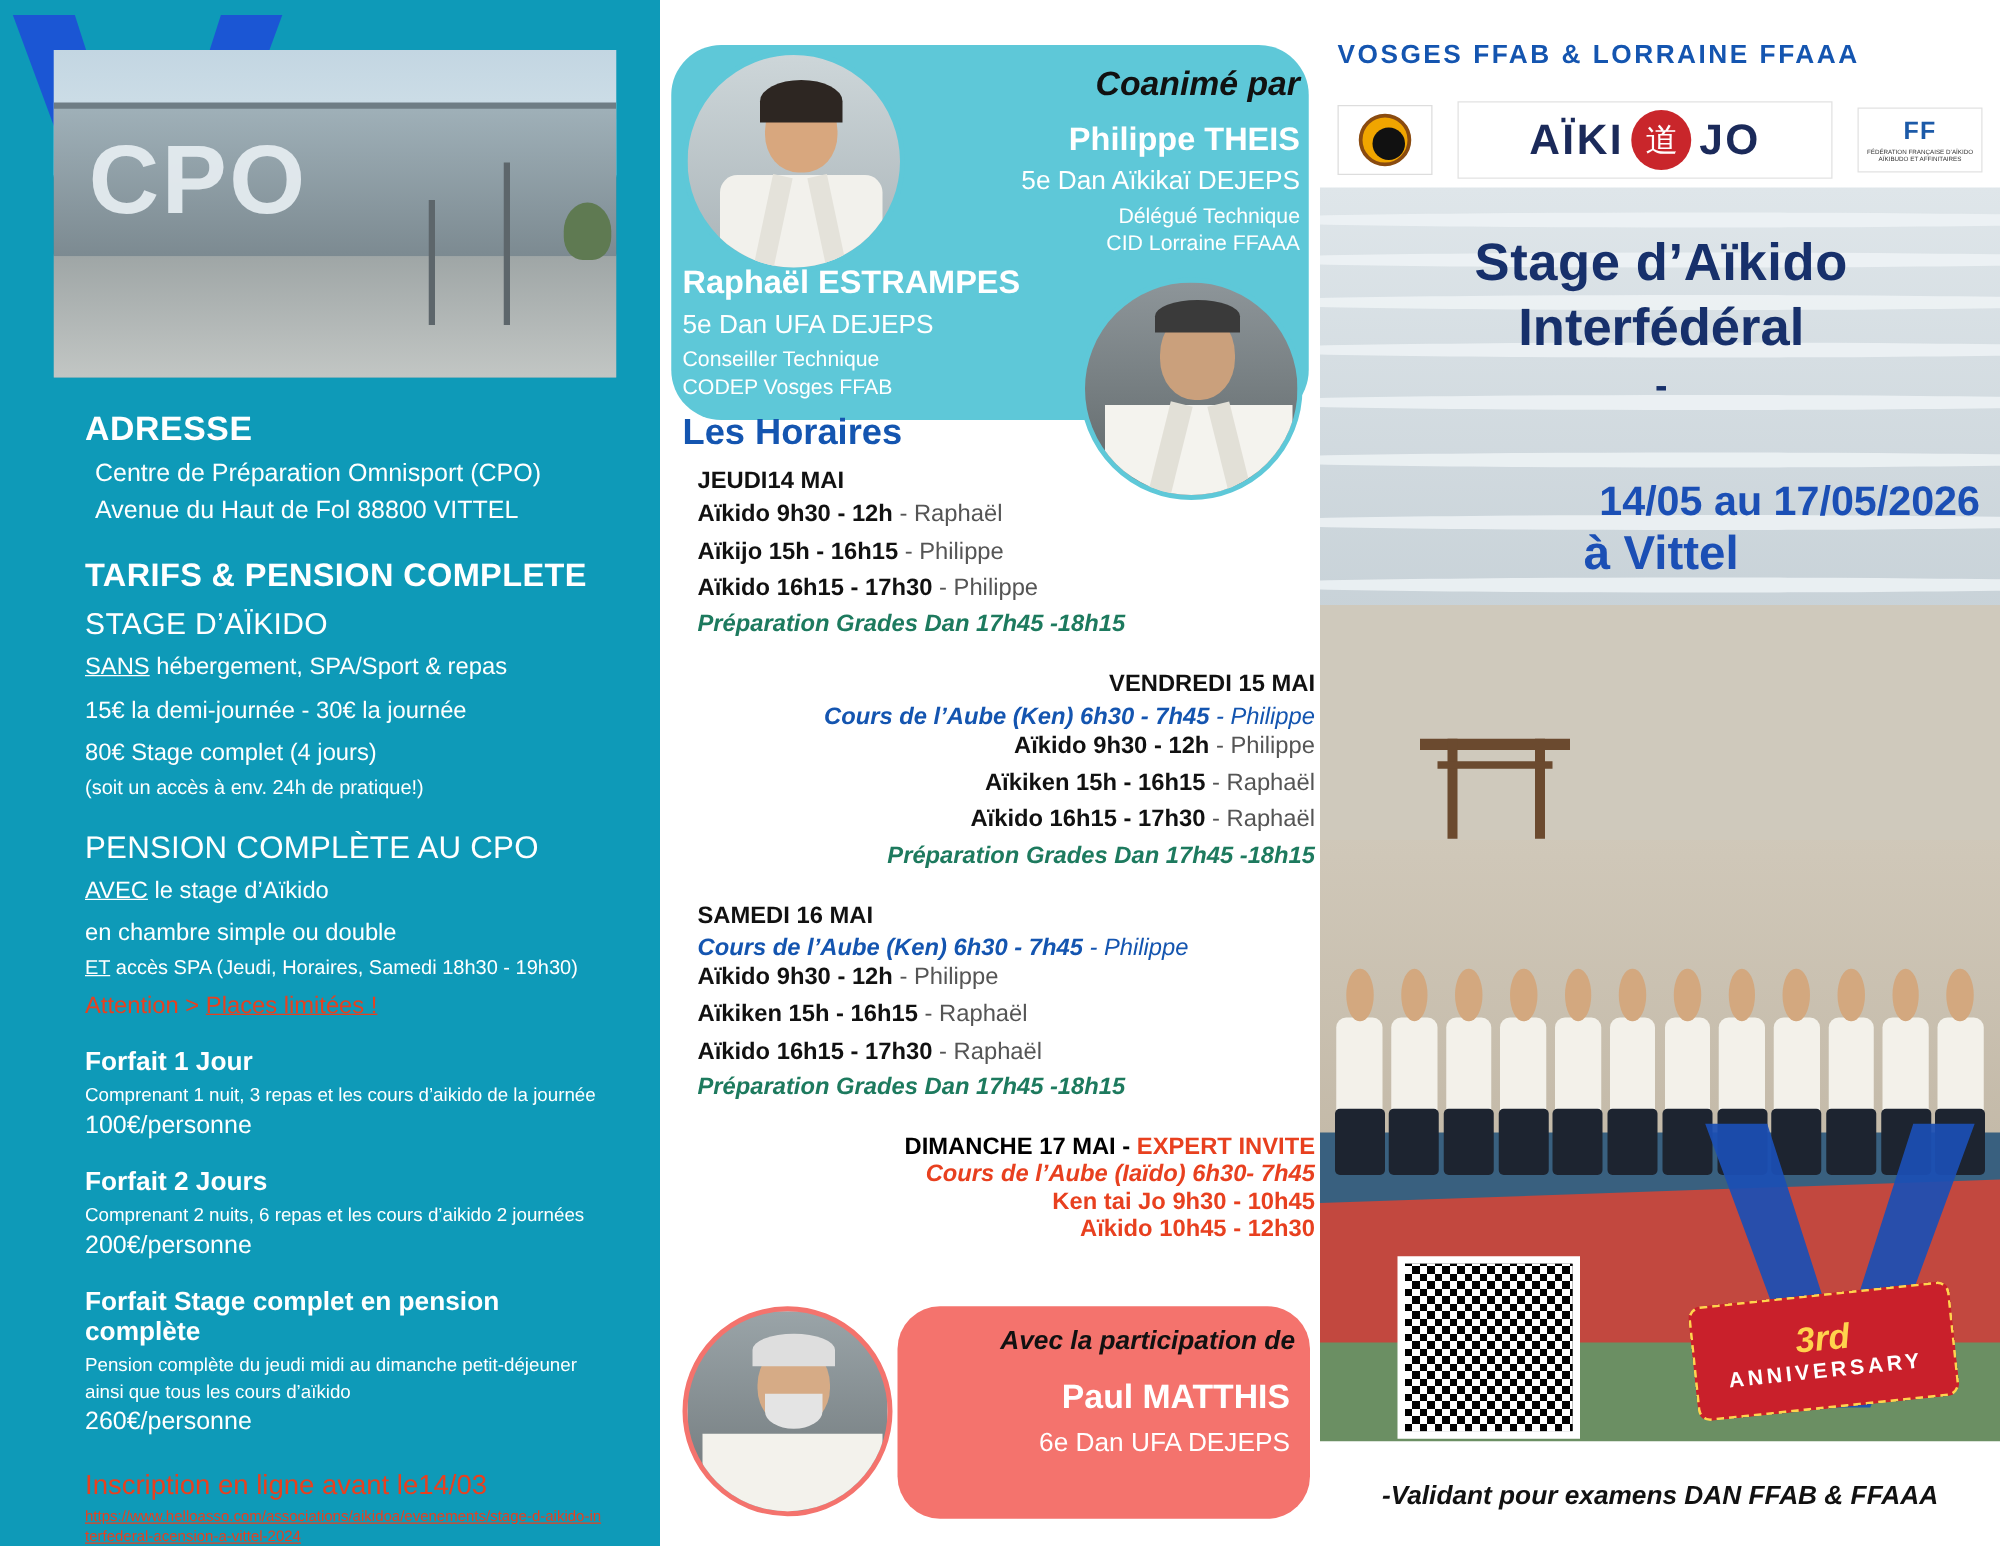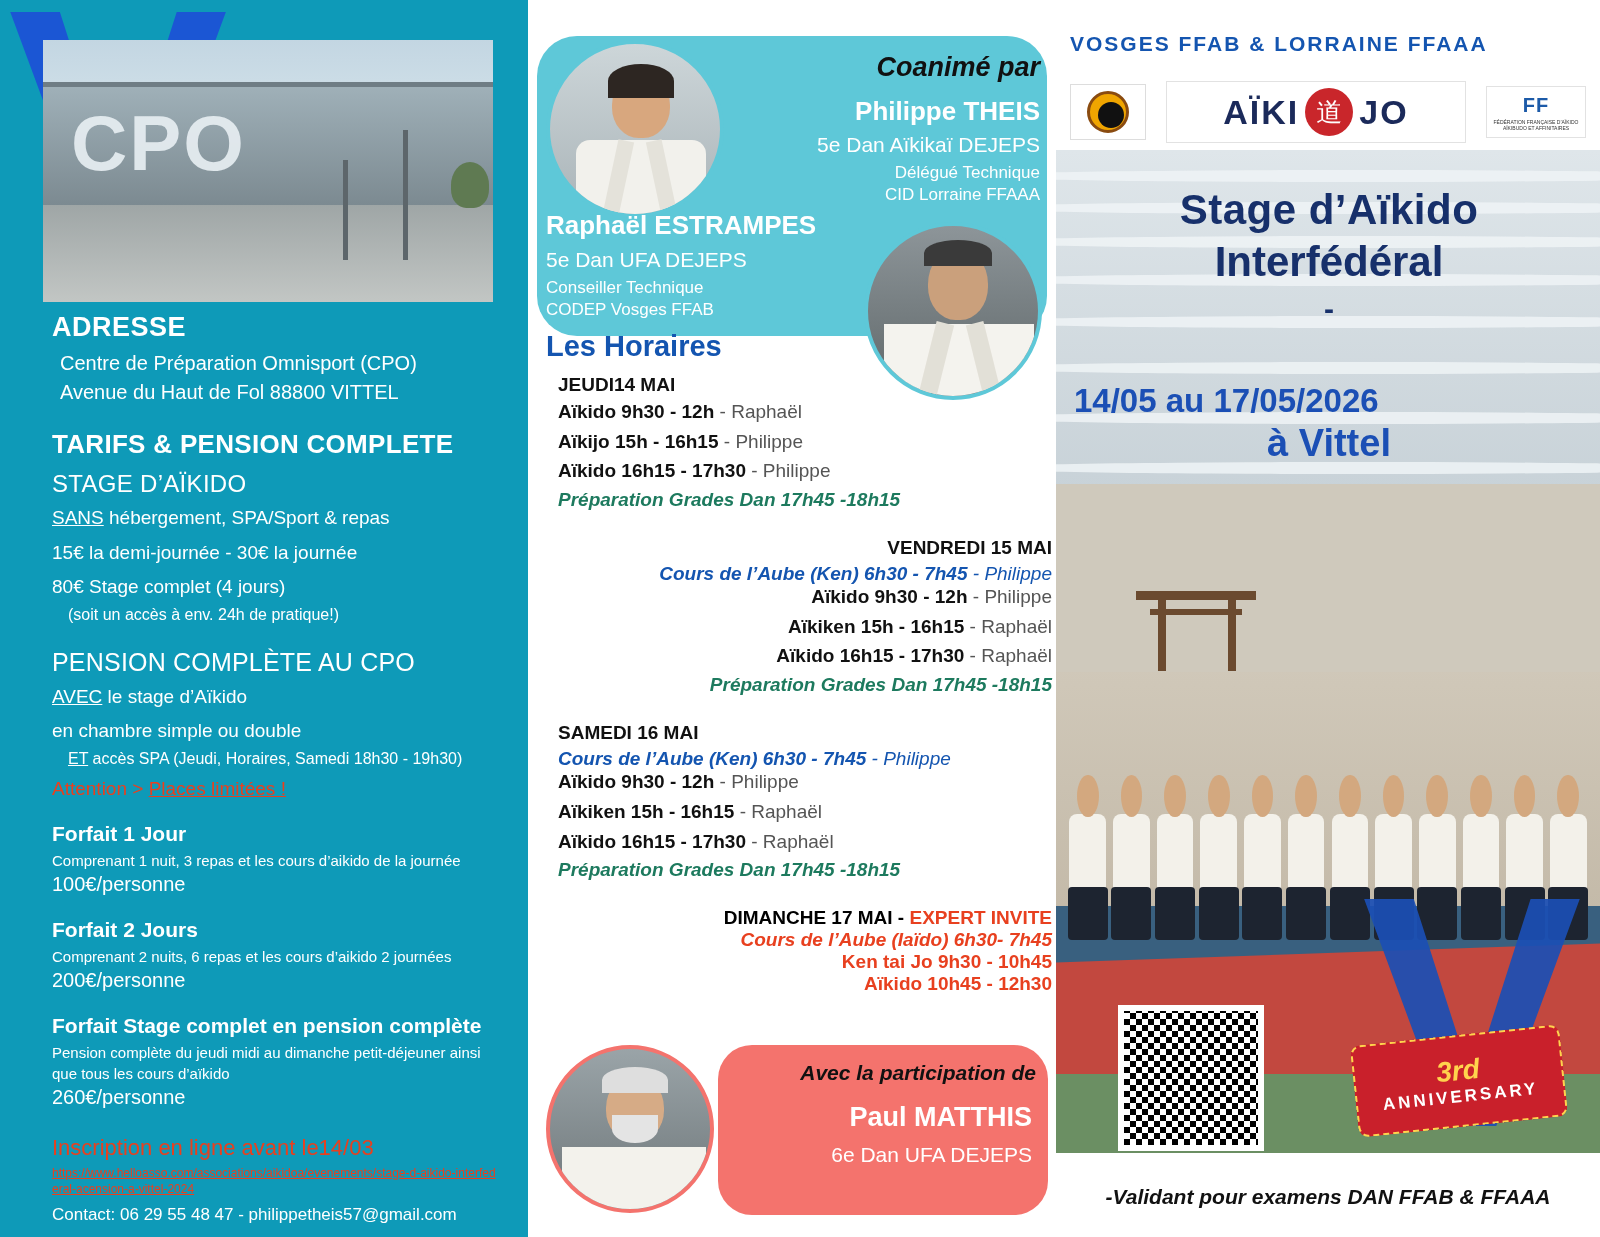--- a/index.html
+++ b/index.html
@@ -23,7 +23,7 @@
     width: 528px; height: 1237px;
     background: #0e9ab8;
     color: #ffffff;
-    padding: 0;
+    padding: 16px;
     overflow: hidden;
   }
   .big-v {

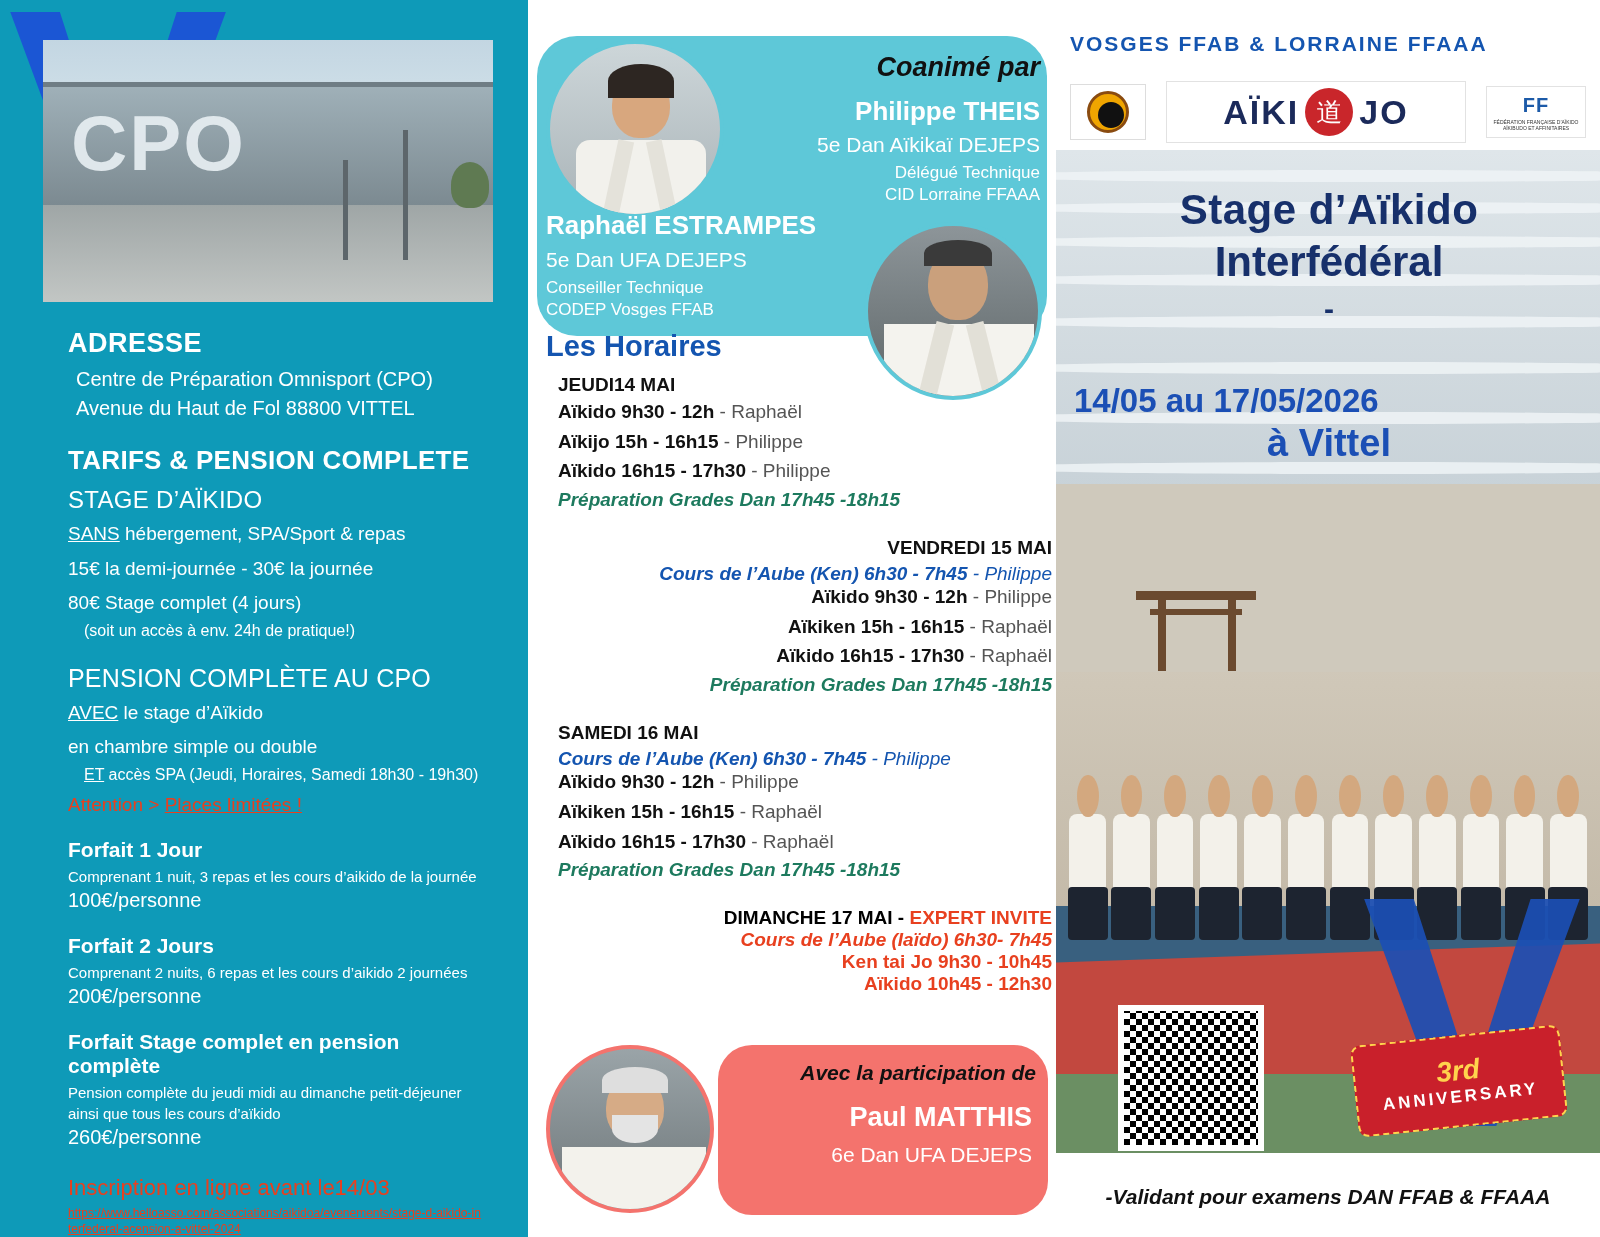--- a/index.html
+++ b/index.html
@@ -276,7 +276,7 @@
     font-size:46px; font-weight:bold; color:#1b4fb5; z-index:7;
   }
   .r-dates {
-    position:absolute; left:18px; top:382px; width:510px; text-align:left;
+    position:absolute; left:18px; top:382px; width:510px; text-align:right;
     font-size:33px; font-weight:bold; color:#1b4fb5; z-index:7;
   }
   .r-city {

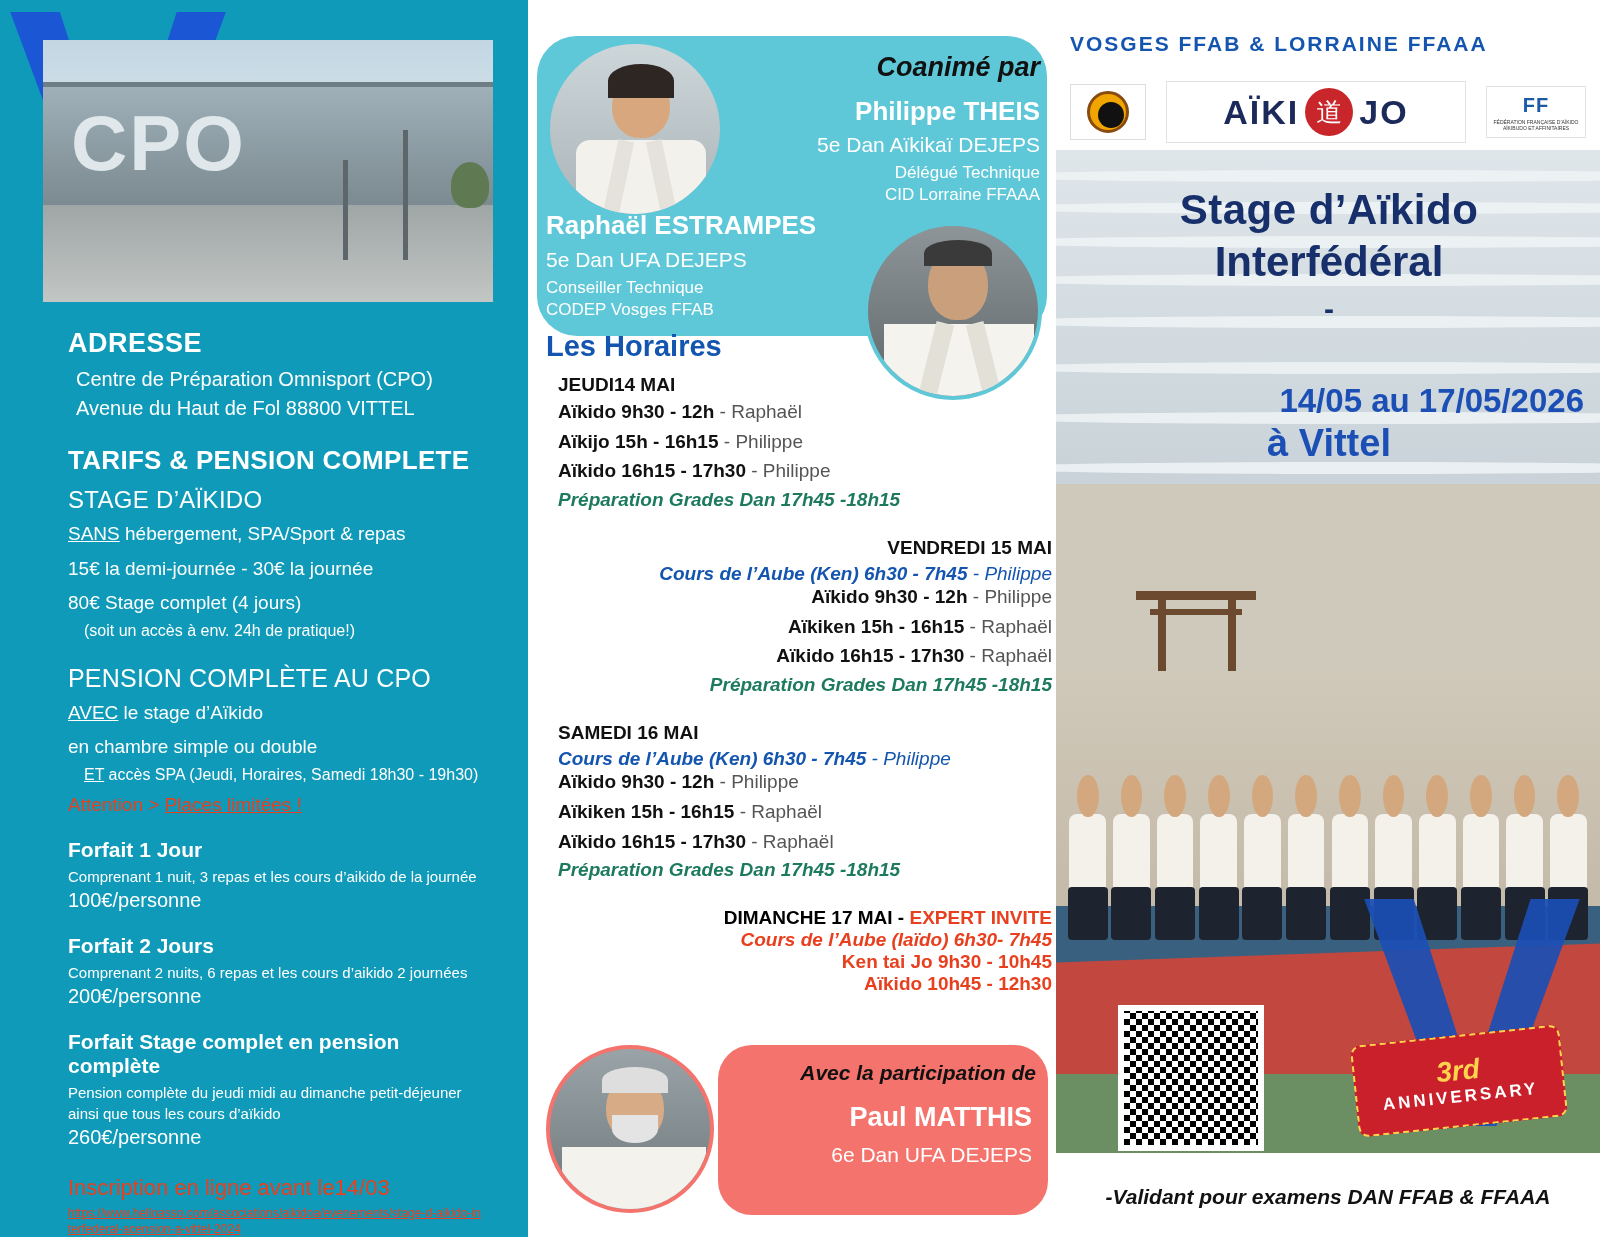--- a/index.html
+++ b/index.html
@@ -89,7 +89,7 @@
     font-size: 24px; margin-top: 10px; letter-spacing:.3px;
   }
   .l-p { font-size: 19px; margin-top: 6px; line-height: 1.5; }
-  .l-small { font-size: 16px; margin-top: 4px; margin-left: 16px; }
+  .l-small { font-size: 16px; margin-top: 4px; }
   .u { text-decoration: underline; }
   .l-h4 { font-size: 25px; margin-top: 24px; letter-spacing:.2px;}
   .warn { color:#e8401f; font-size:19px; margin-top:10px; }

